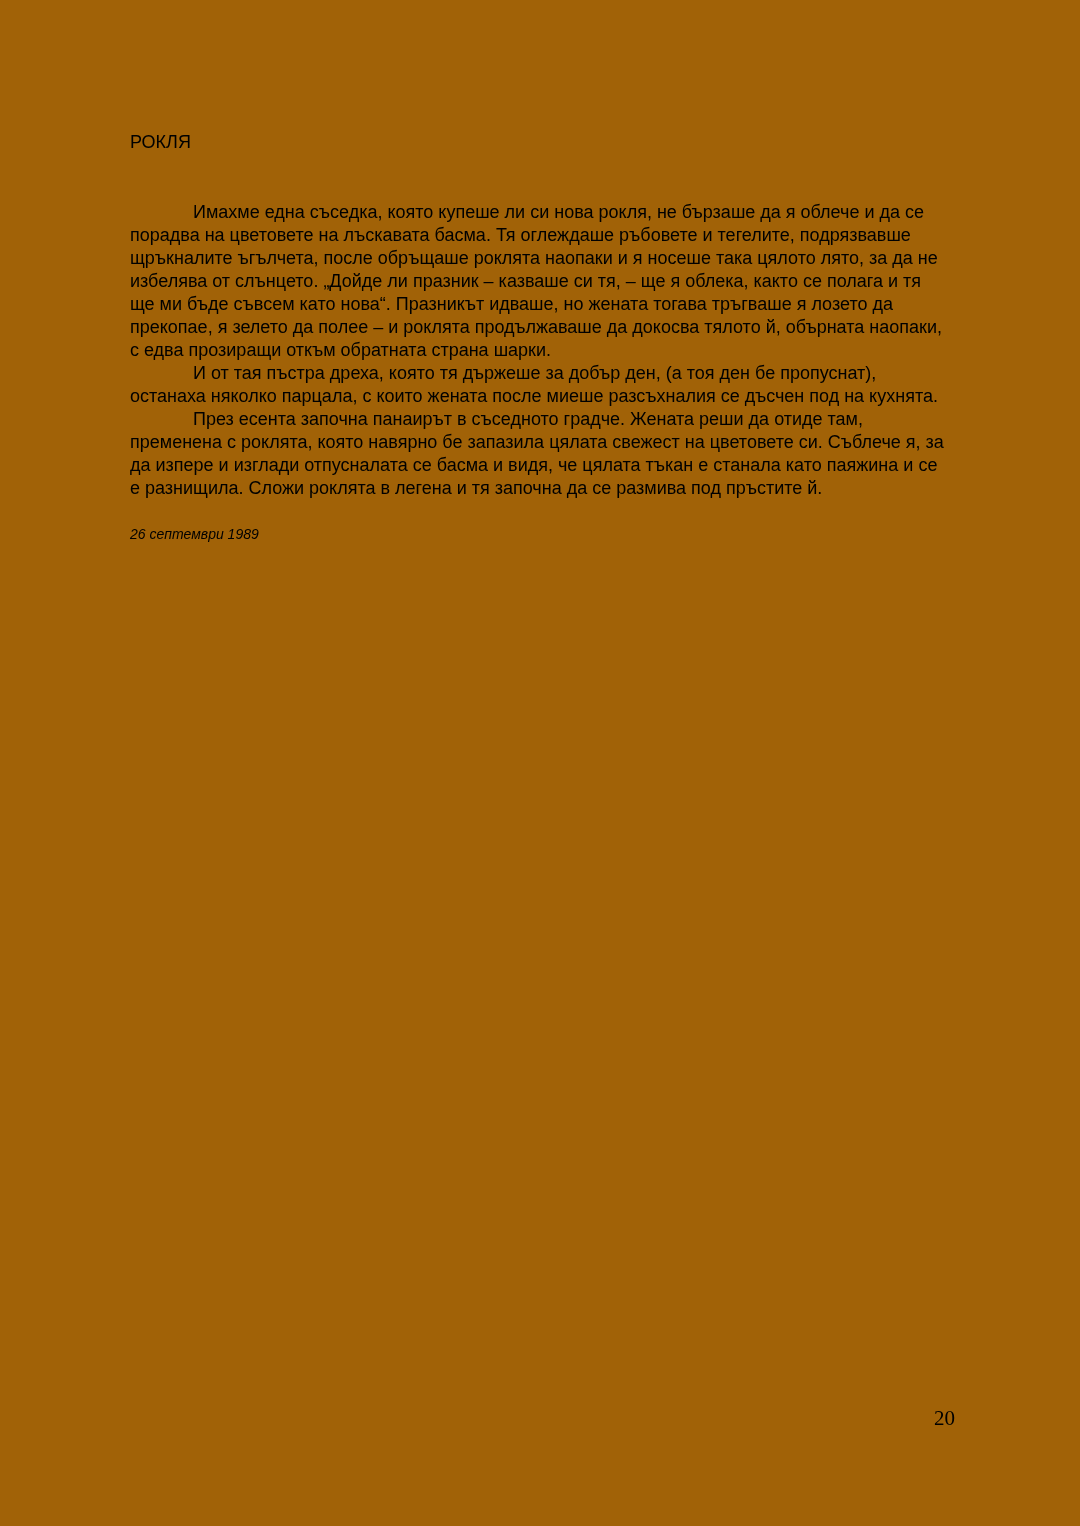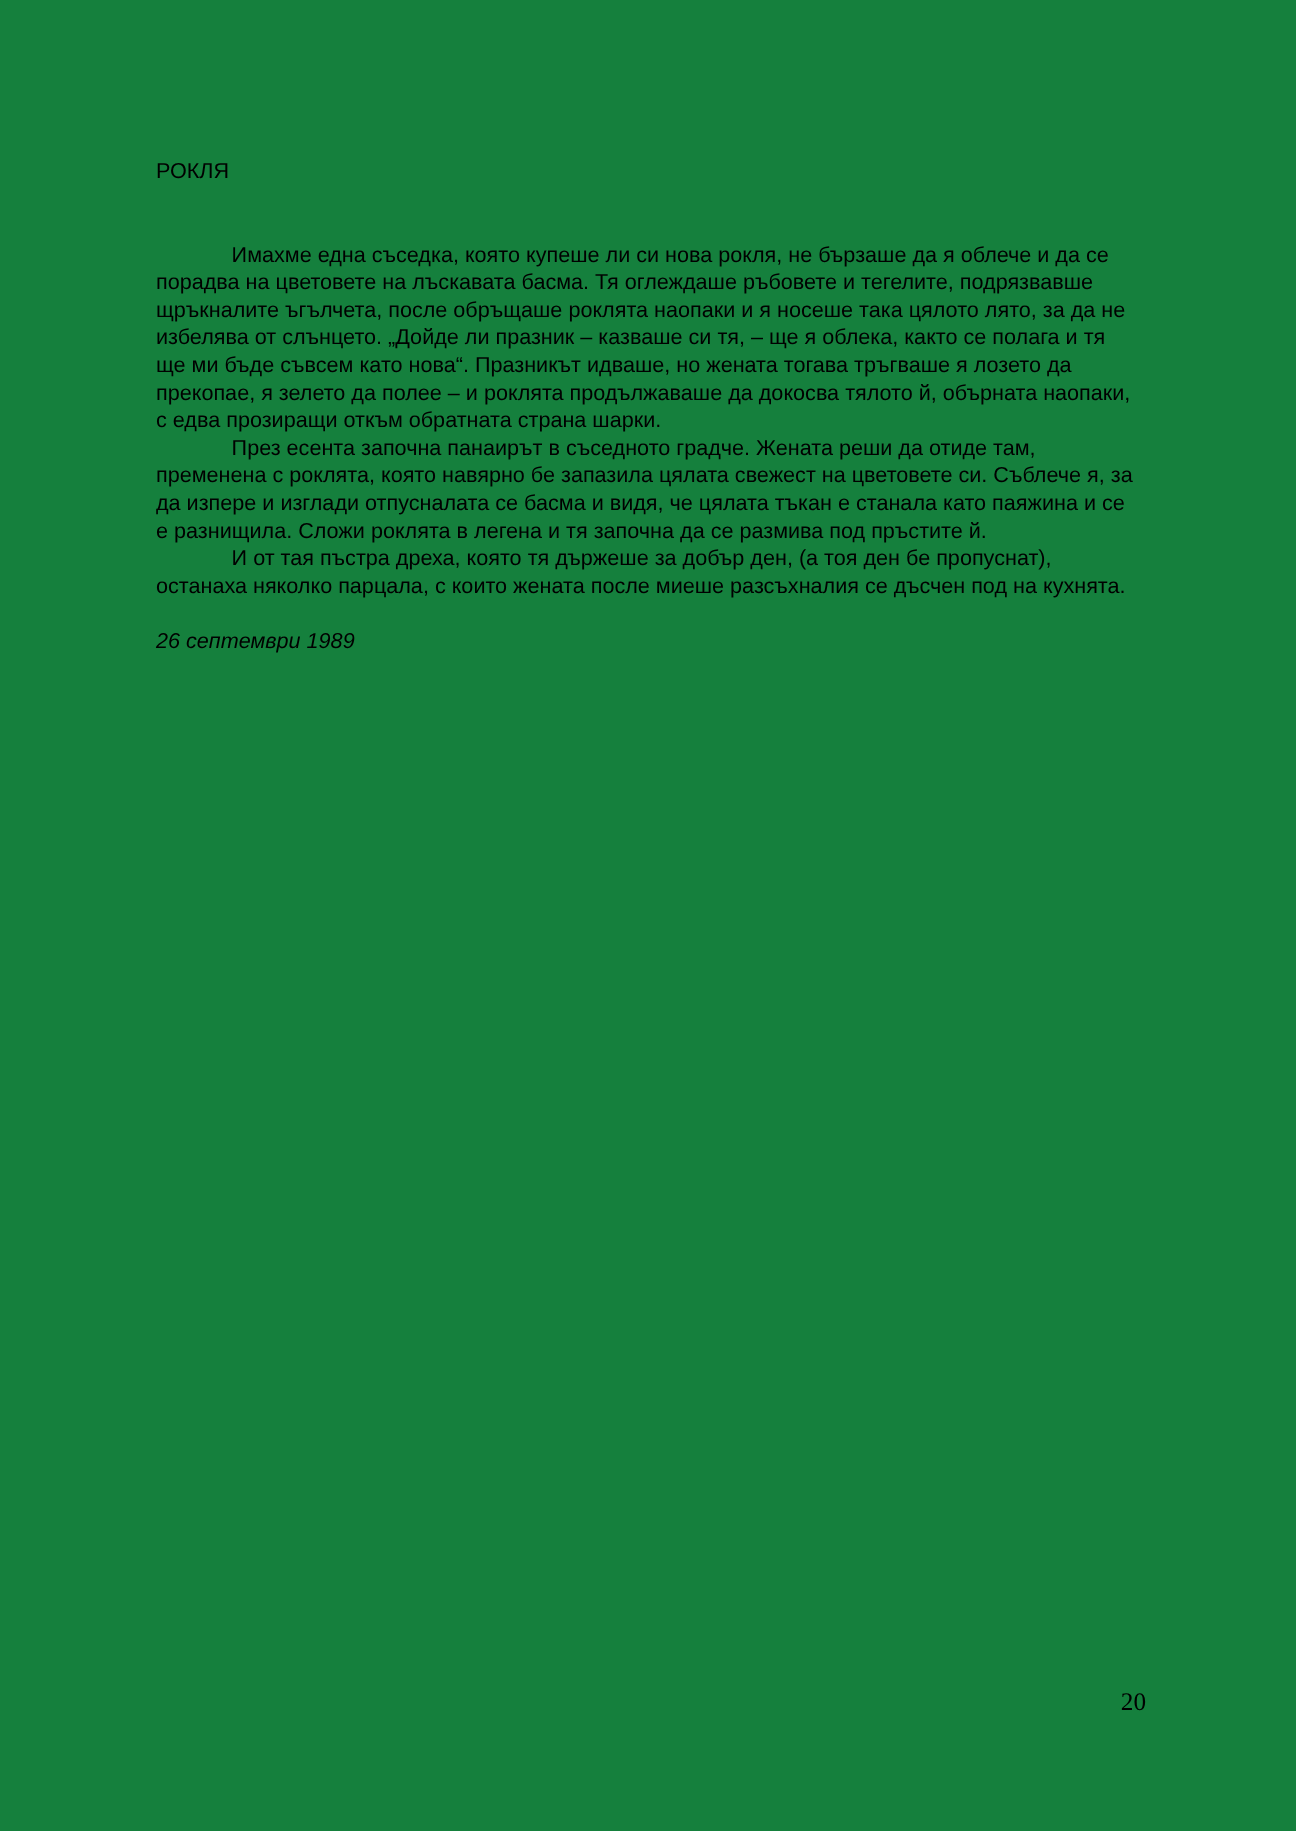--- a/index.html
+++ b/index.html
@@ -11,7 +11,7 @@
     position: relative;
     width: 1080px;
     height: 1526px;
-    background: #15803d;
+    background: #a16207;
     overflow: hidden;
     font-family: "Liberation Sans", sans-serif;
     color: #000000;

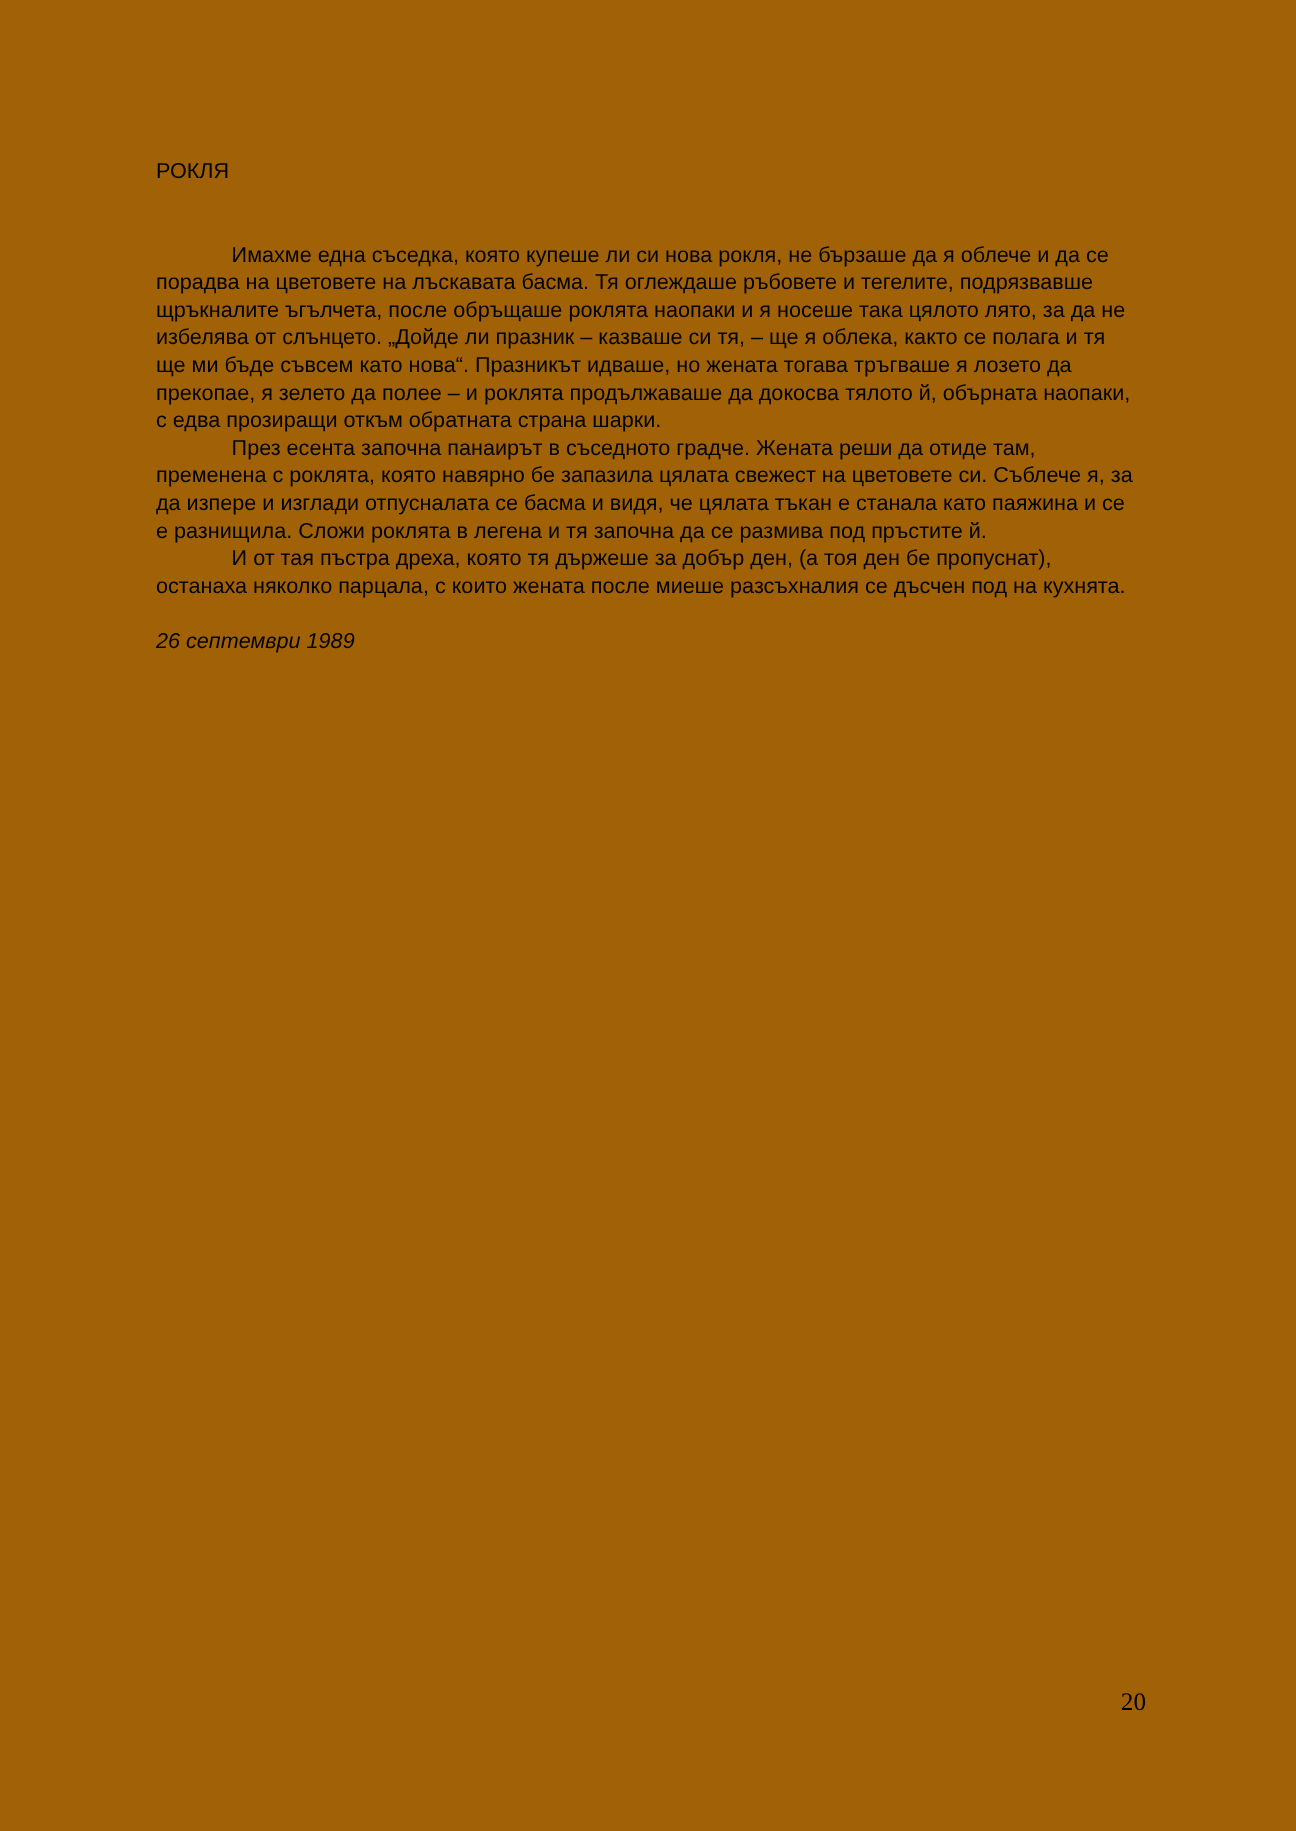--- a/index.html
+++ b/index.html
@@ -58,8 +58,8 @@
   <div class="content">
     <h1 class="doc-title">РОКЛЯ</h1>
     <p class="para">Имахме една съседка, която купеше ли си нова рокля, не бързаше да я облече и да се порадва на цветовете на лъскавата басма. Тя оглеждаше ръбовете и тегелите, подрязвавше щръкналите ъгълчета, после обръщаше роклята наопаки и я носеше така цялото лято, за да не избелява от слънцето. „Дойде ли празник – казваше си тя, – ще я облека, както се полага и тя ще ми бъде съвсем като нова“. Празникът идваше, но жената тогава тръгваше я лозето да прекопае, я зелето да полее – и роклята продължаваше да докосва тялото й, обърната наопаки, с едва прозиращи откъм обратната страна шарки.</p>
+    <p class="para">И от тая пъстра дреха, която тя държеше за добър ден, (а тоя ден бе пропуснат), останаха няколко парцала, с които жената после миеше разсъхналия се дъсчен под на кухнята.</p>
     <p class="para">През есента започна панаирът в съседното градче. Жената реши да отиде там, пременена с роклята, която навярно бе запазила цялата свежест на цветовете си. Съблече я, за да изпере и изглади отпусналата се басма и видя, че цялата тъкан е станала като паяжина и се е разнищила. Сложи роклята в легена и тя започна да се размива под пръстите й.</p>
-    <p class="para">И от тая пъстра дреха, която тя държеше за добър ден, (а тоя ден бе пропуснат), останаха няколко парцала, с които жената после миеше разсъхналия се дъсчен под на кухнята.</p>
     <p class="date-line">26 септември 1989</p>
   </div>
   <div class="page-number">20</div>

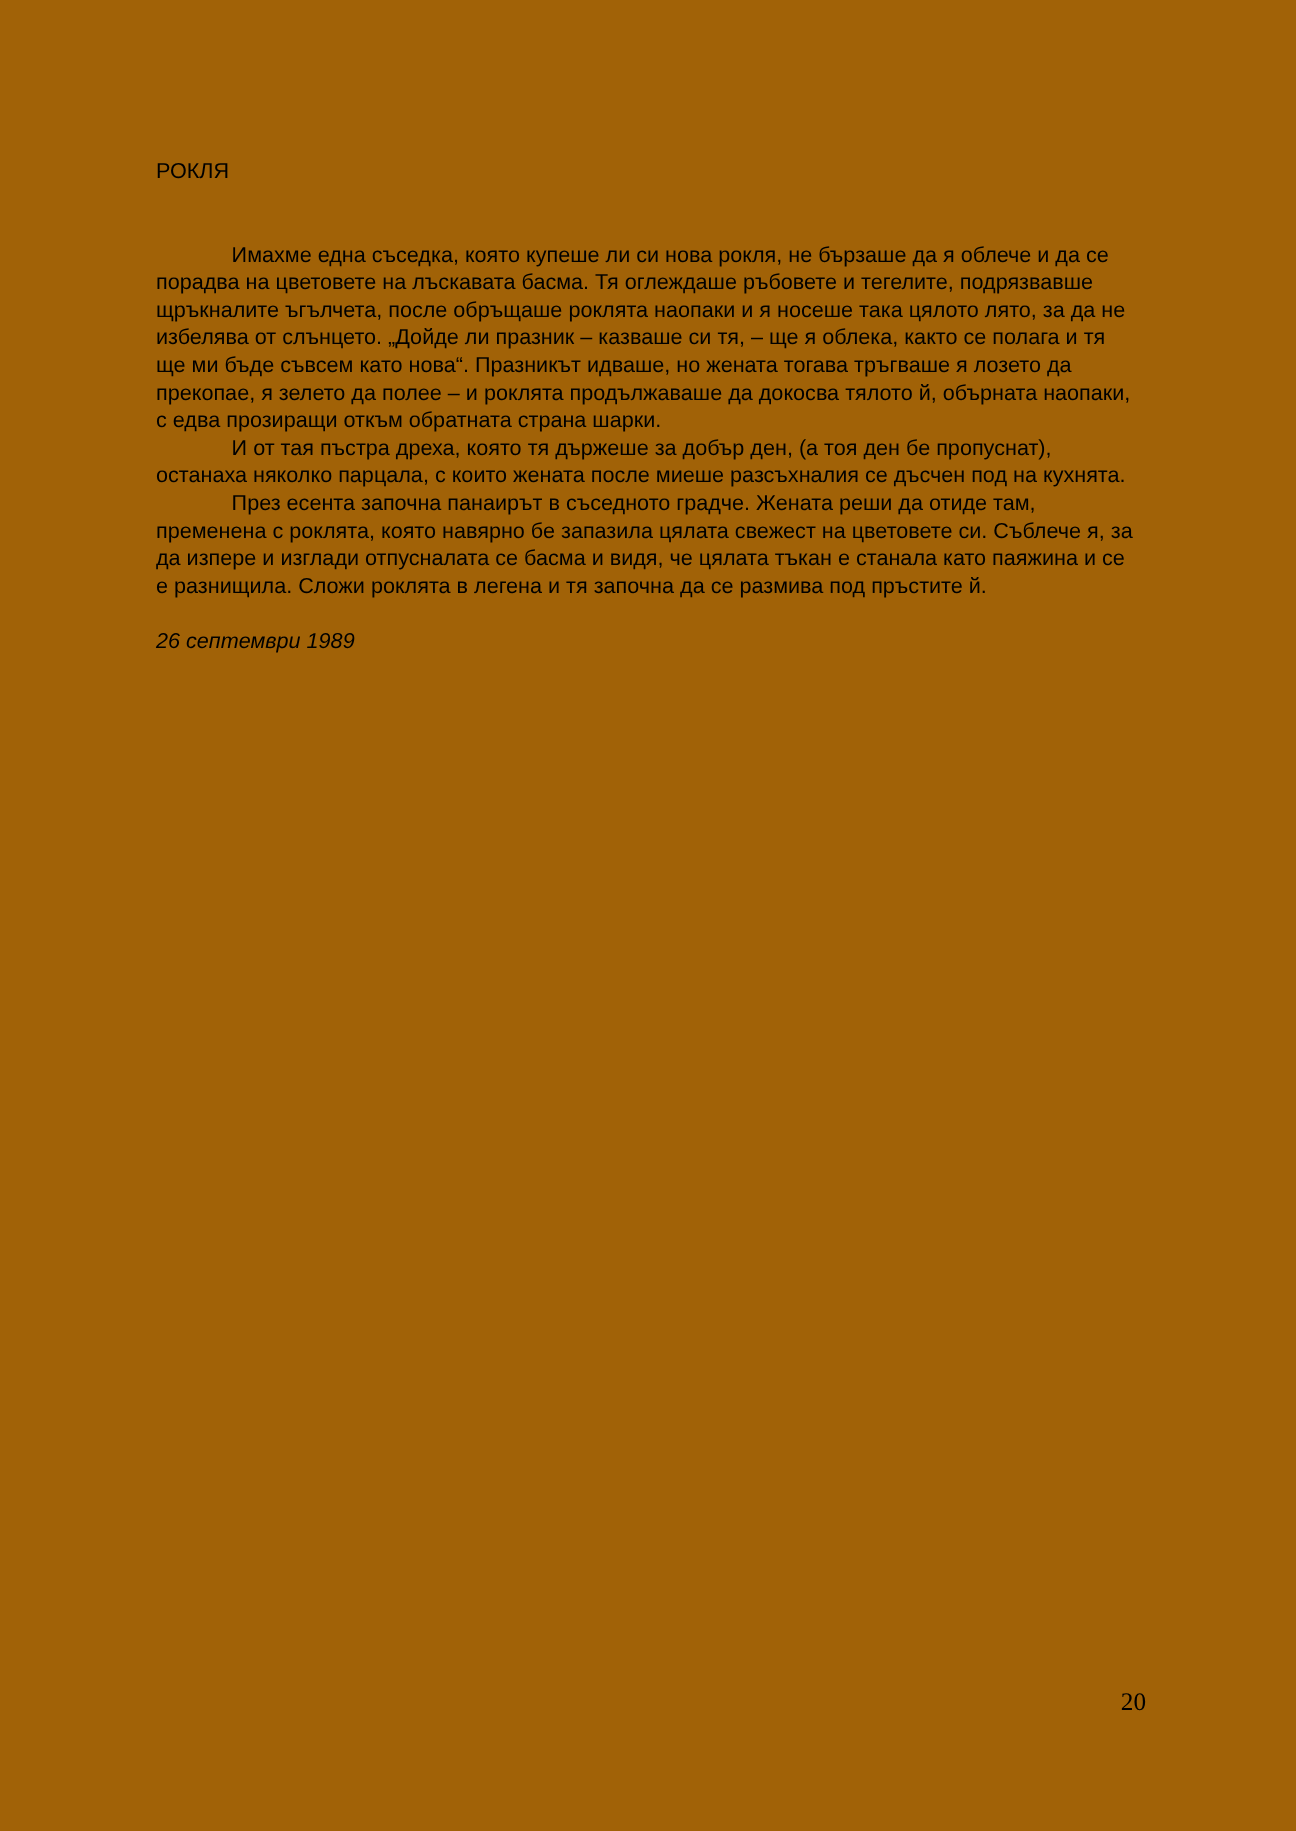--- a/index.html
+++ b/index.html
@@ -36,7 +36,7 @@
     text-indent: 63px;
   }
   .date-line {
-    font-size: 18px;
+    font-size: 14px;
     line-height: 23px;
     font-style: italic;
     margin: 23px 0 0 0;

